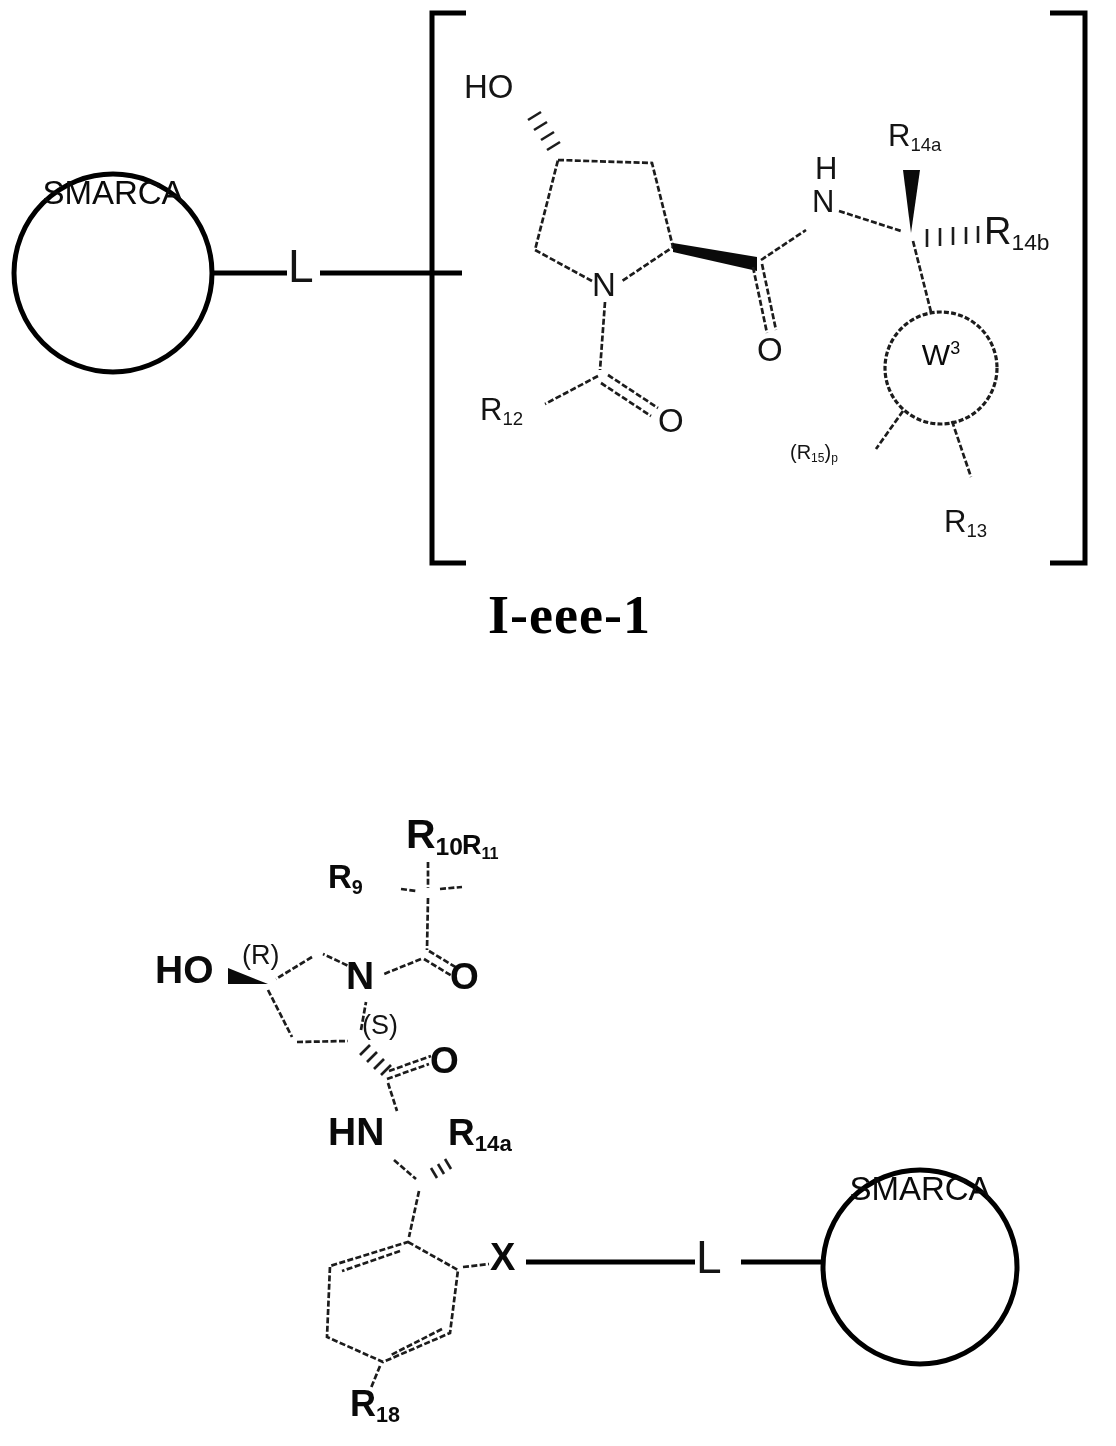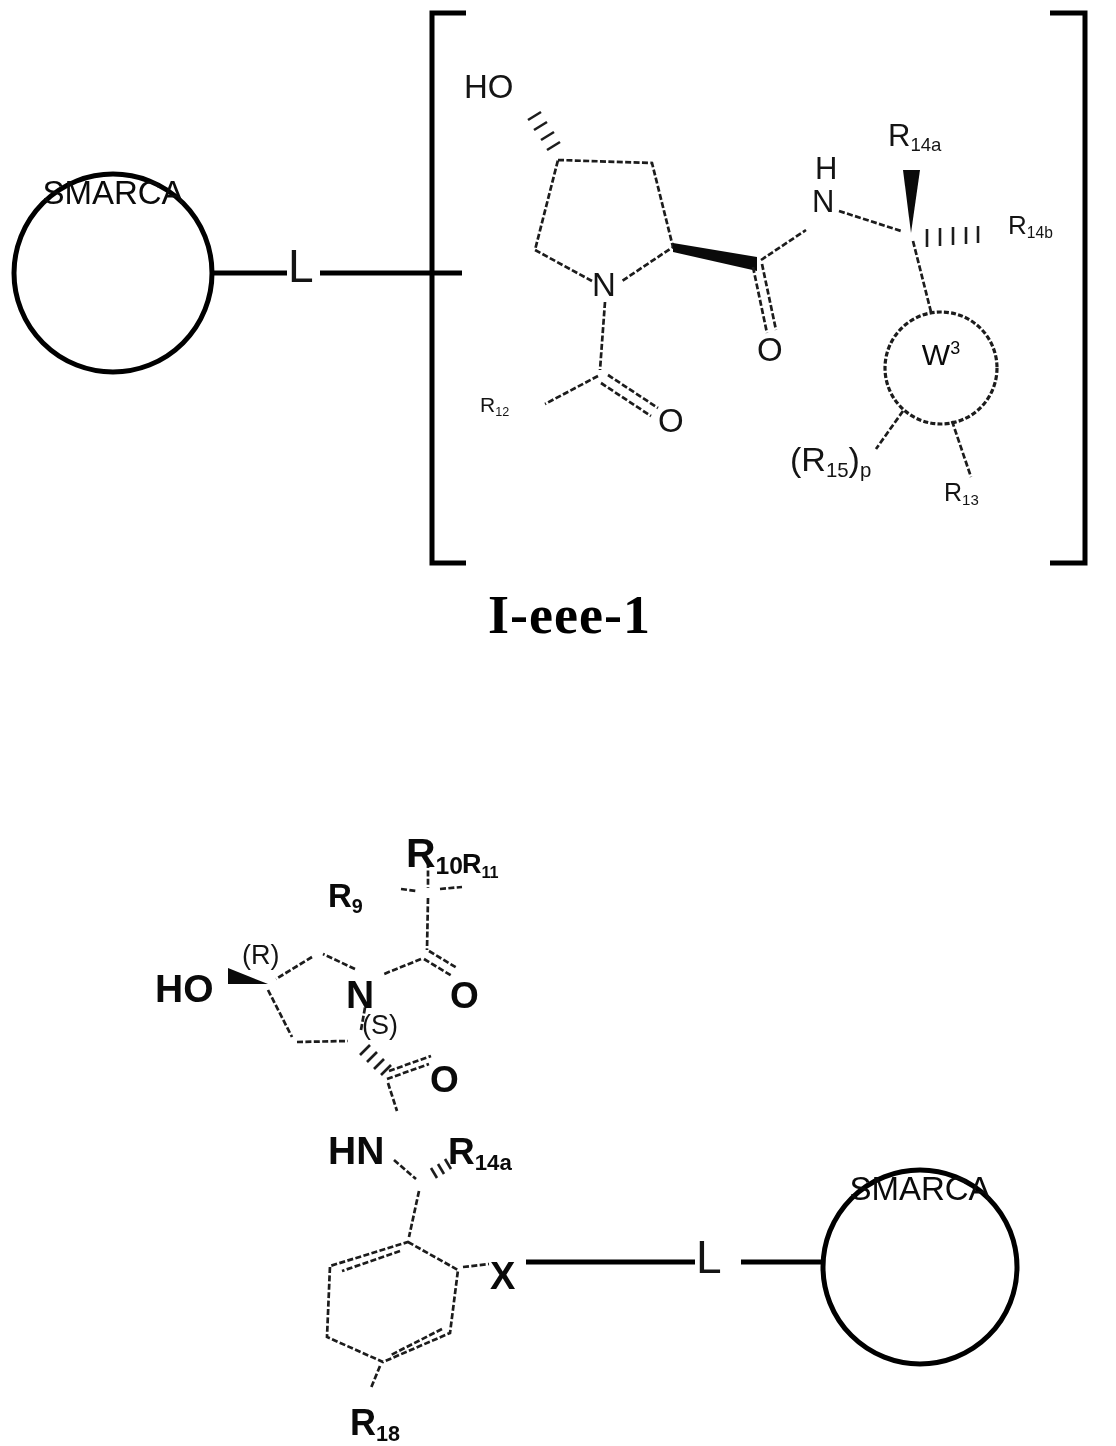--- a/index.html
+++ b/index.html
@@ -146,7 +146,7 @@
   <div class="lbl" style="left:888px;top:120px;font-size:31px">
     <span>R</span><span class="sub">14a</span>
   </div>
-  <div class="lbl" style="left:1008px;top:212px;font-size:26px">
+  <div class="lbl" style="left:984px;top:212px;font-size:38px">
     <span>R</span><span class="sub">14b</span>
   </div>
   <div class="node" style="left:883px;top:338px;width:116px;height:60px;font-size:30px">

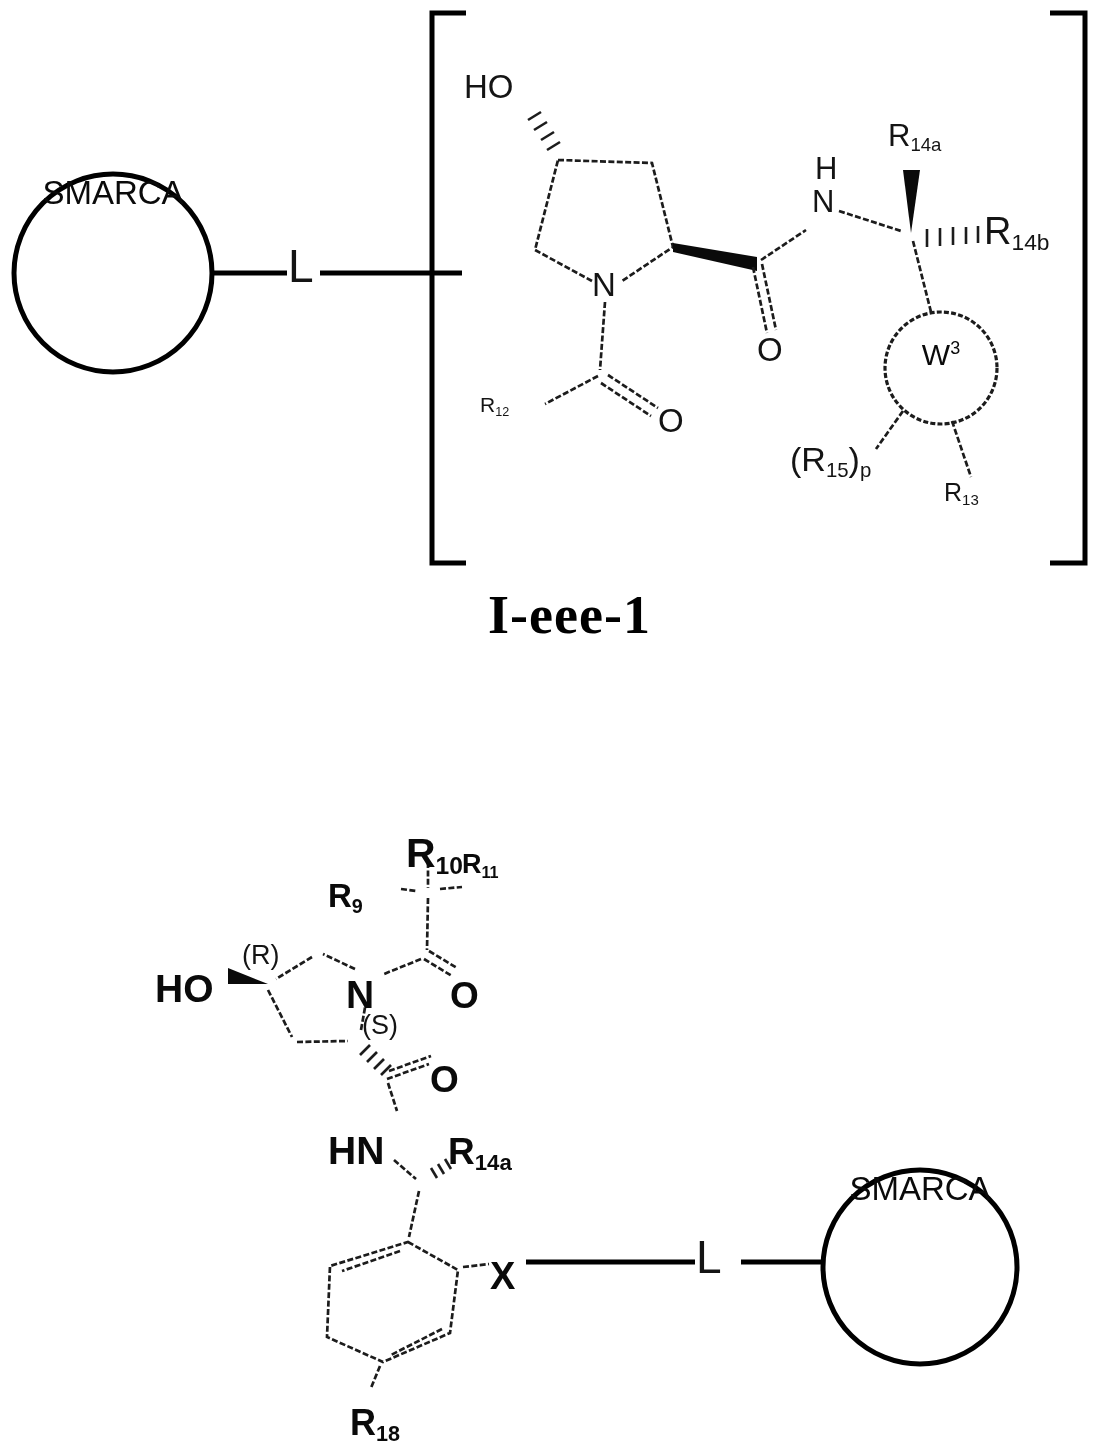--- a/index.html
+++ b/index.html
@@ -136,7 +136,7 @@
 
   <div class="lbl" style="left:464px;top:70px;font-size:33px">HO</div>
   <div class="lbl" style="left:592px;top:268px;font-size:33px">N</div>
-  <div class="lbl" style="left:480px;top:394px;font-size:21px">
+  <div class="lbl" style="left:480px;top:394px;font-size:31px">
     <span>R</span><span class="sub">12</span>
   </div>
   <div class="lbl" style="left:658px;top:404px;font-size:33px">O</div>

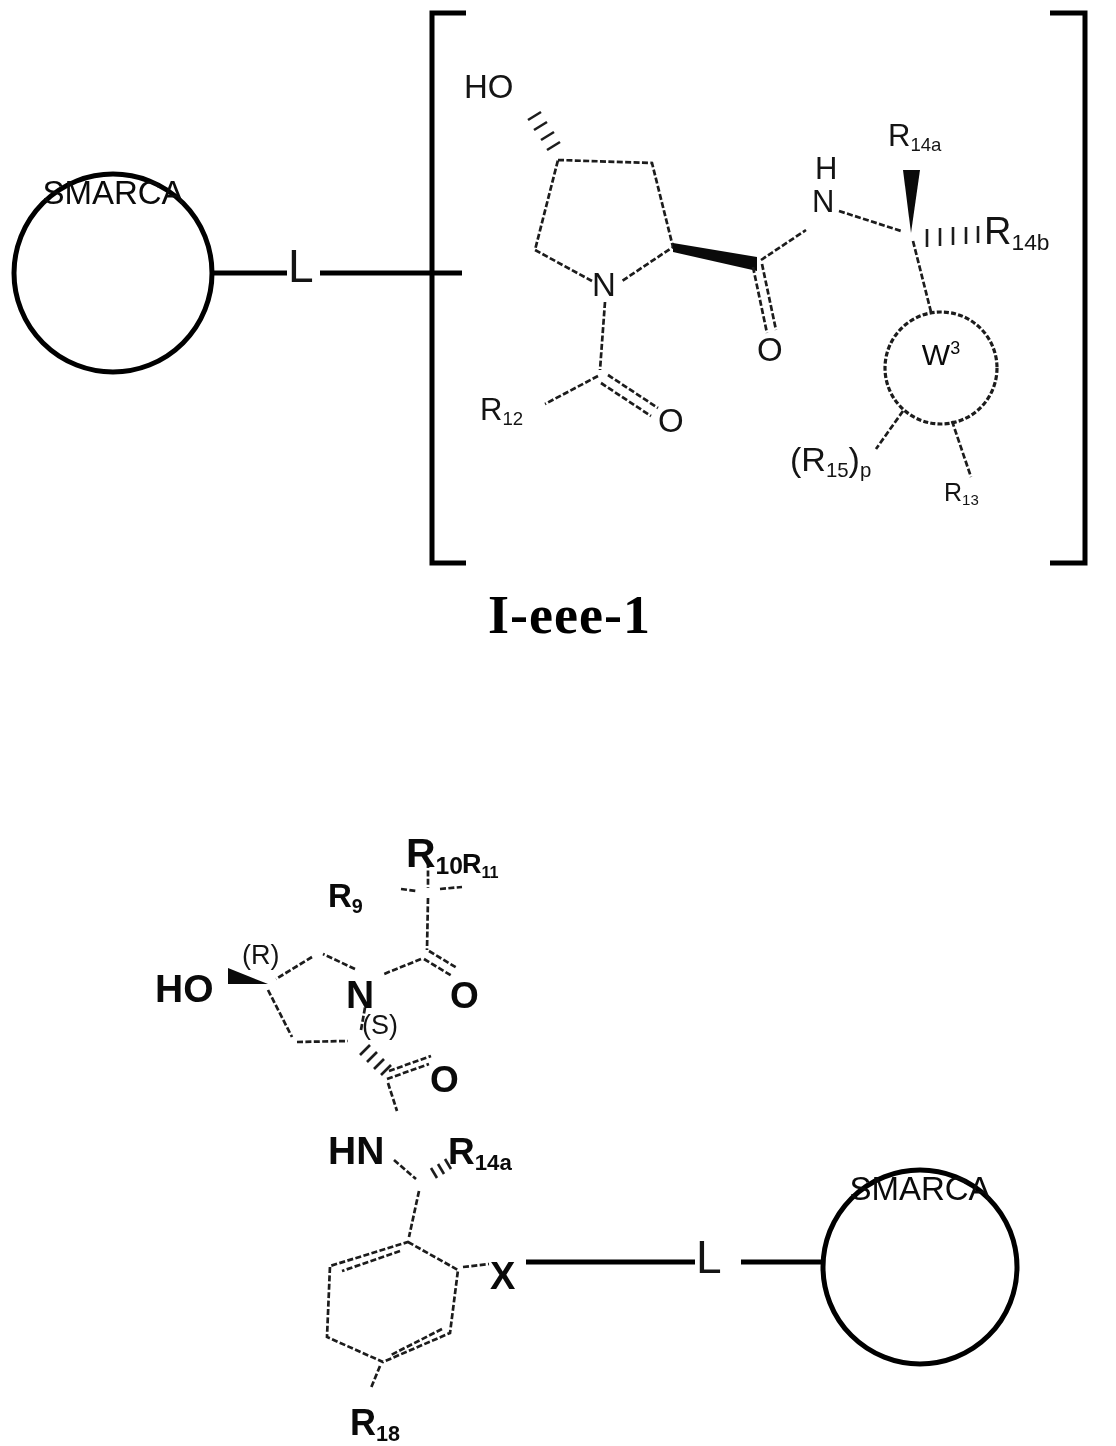--- a/index.html
+++ b/index.html
@@ -153,7 +153,7 @@
     <span>W</span>
       <span class="sup">3</span>
   </div>
-  <div class="lbl" style="left:790px;top:442px;font-size:34px">
+  <div class="lbl" style="left:790px;top:442px;font-size:20px">
     <span>(R</span><span class="sub">15</span><span>)</span><span class="sub">p</span>
   </div>
   <div class="lbl" style="left:944px;top:480px;font-size:25px">

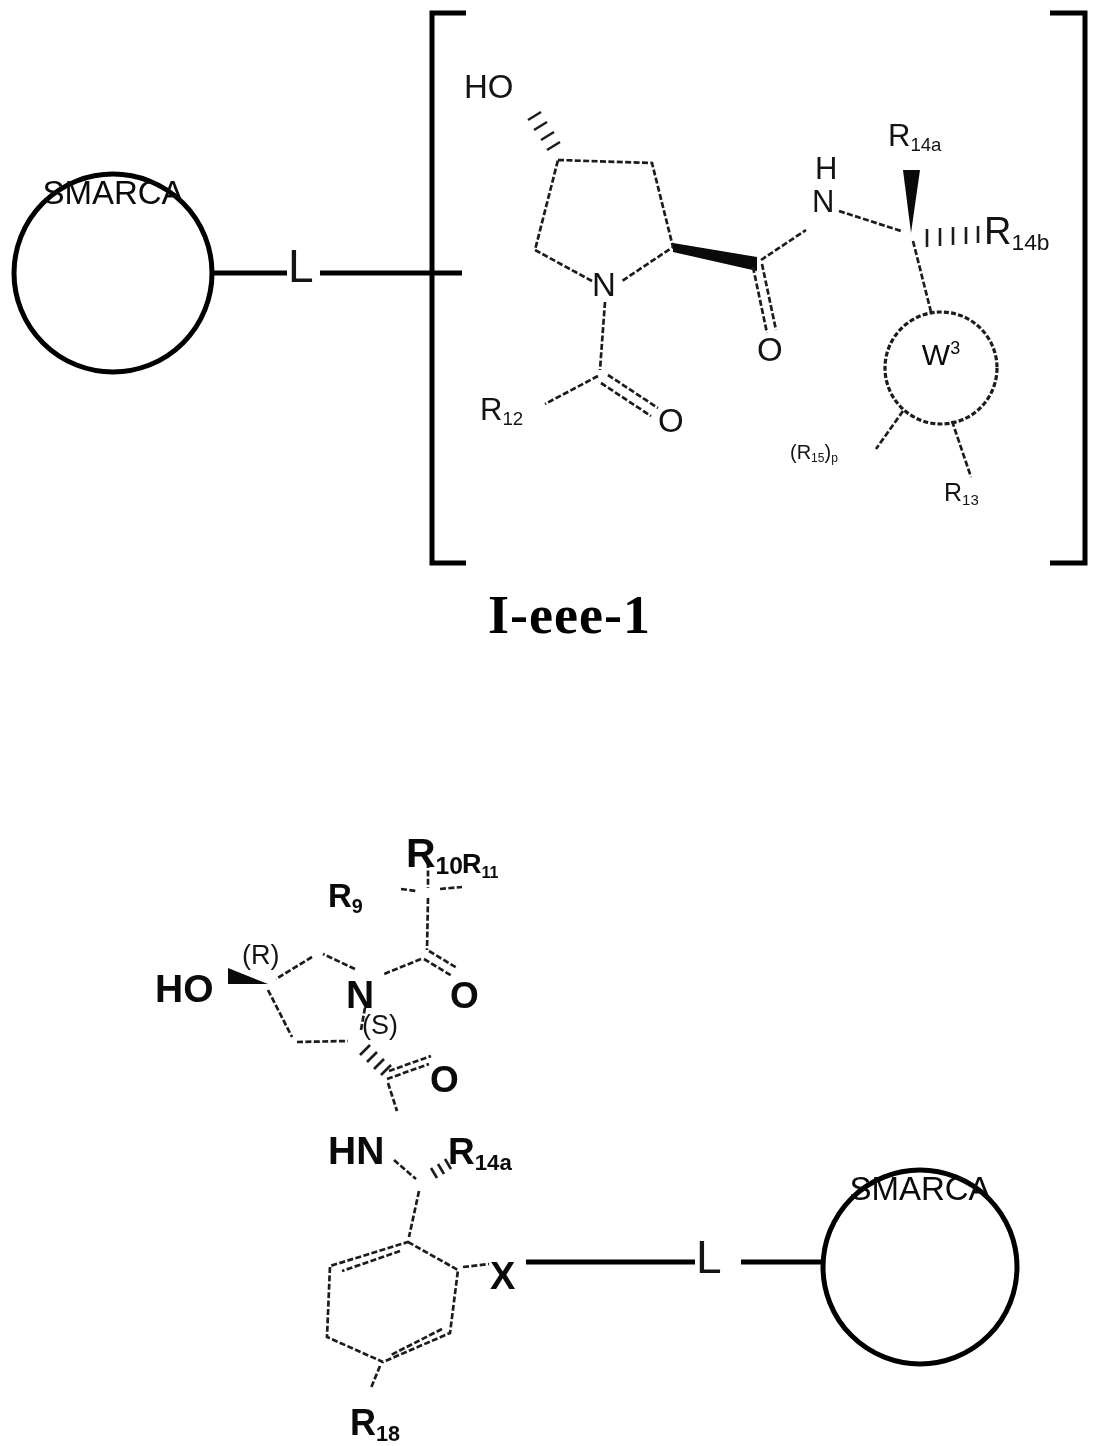--- a/index.html
+++ b/index.html
@@ -156,7 +156,7 @@
   <div class="lbl" style="left:790px;top:442px;font-size:20px">
     <span>(R</span><span class="sub">15</span><span>)</span><span class="sub">p</span>
   </div>
-  <div class="lbl" style="left:944px;top:480px;font-size:25px">
+  <div class="lbl" style="left:944px;top:506px;font-size:31px">
     <span>R</span><span class="sub">13</span>
   </div>
   <div class="lbl cap" style="left:478px;top:588px;font-size:54px">I-eee-1</div>

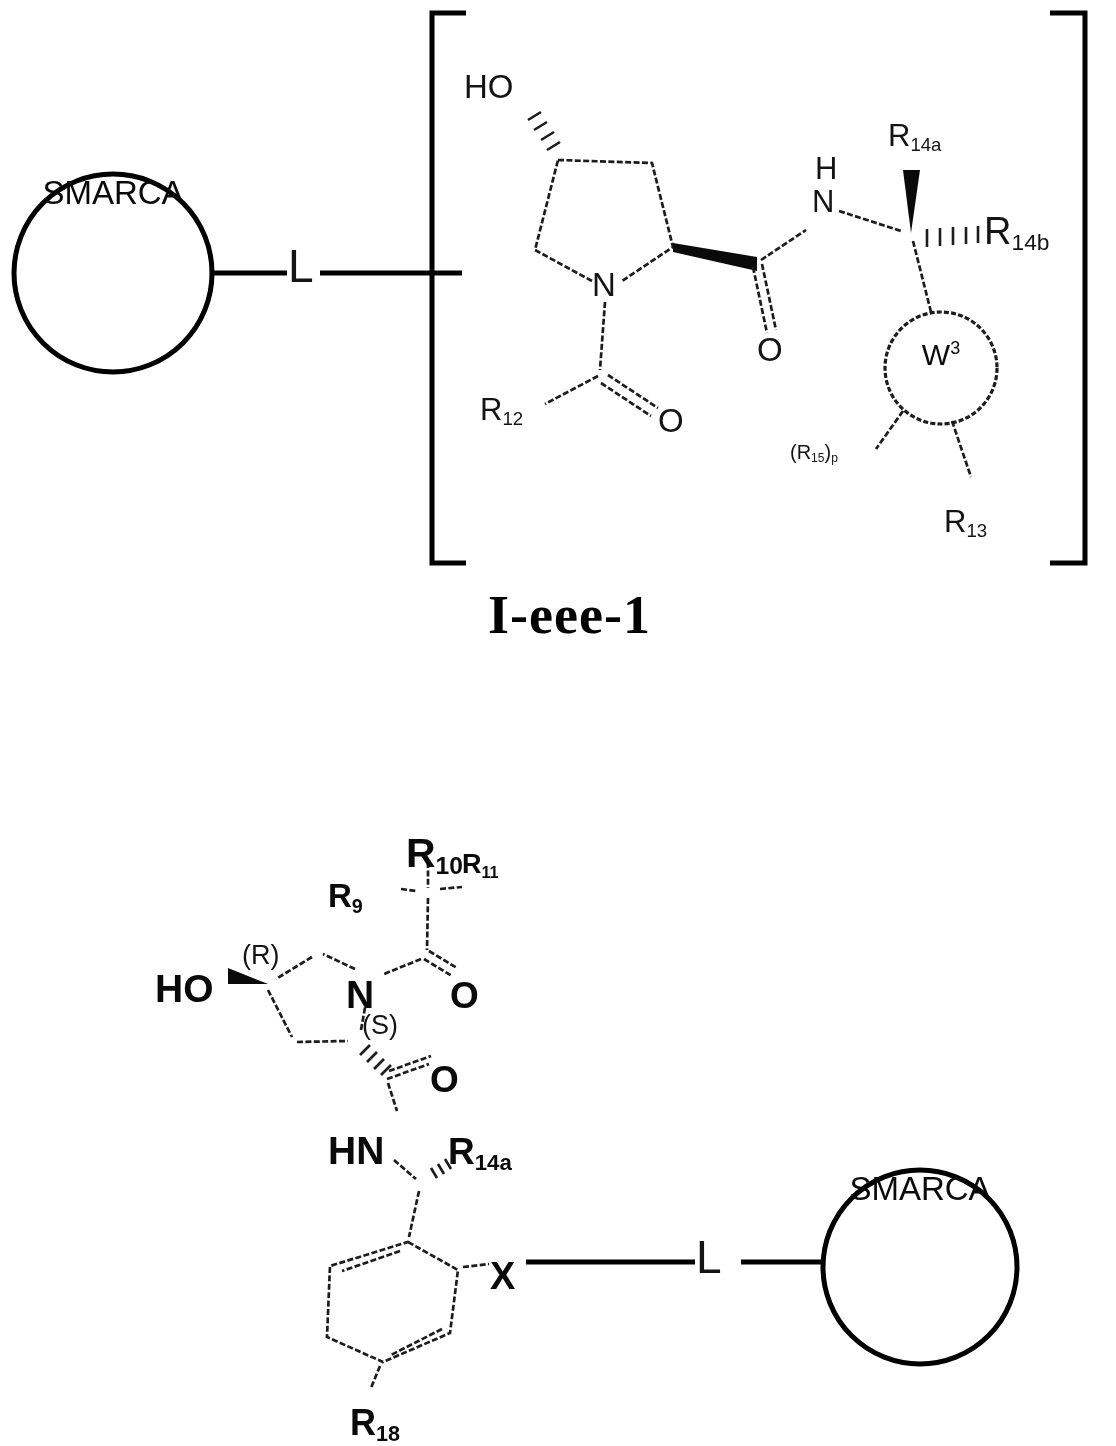--- a/index.html
+++ b/index.html
@@ -13,7 +13,7 @@
   .wedge{fill:#0a0a0a;stroke:none;}
   .lbl{position:absolute;white-space:nowrap;color:#141414;line-height:1;
        font-family:"Liberation Sans",sans-serif;}
-  .b{font-weight:bold;color:#0a0a0a;margin-top:19px;}
+  .b{font-weight:bold;color:#0a0a0a;}
   .sub{font-size:60%;vertical-align:-28%;text-align:center;}
   .sup{font-size:60%;vertical-align:45%;}
   .node{position:absolute;display:flex;align-items:flex-start;justify-content:center;

